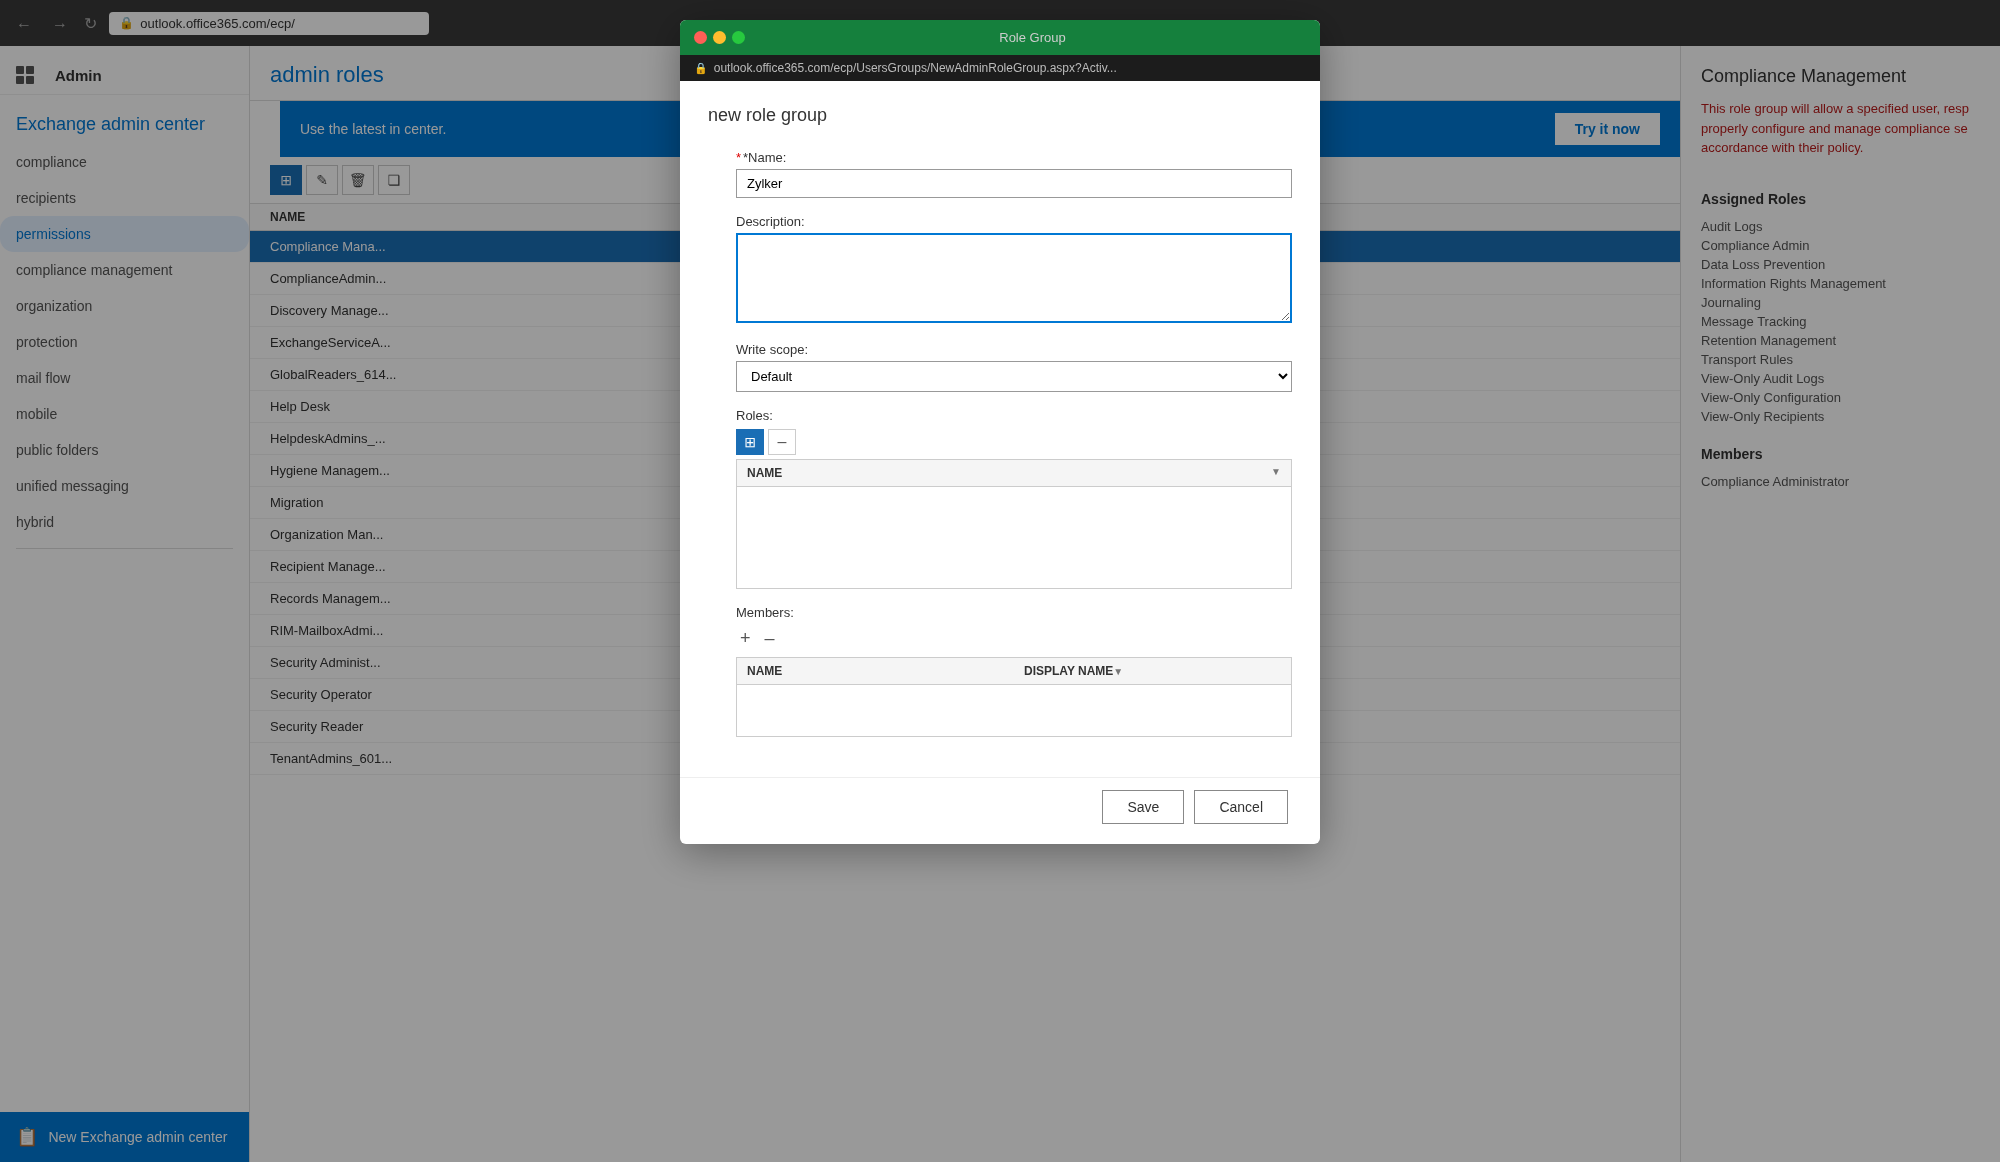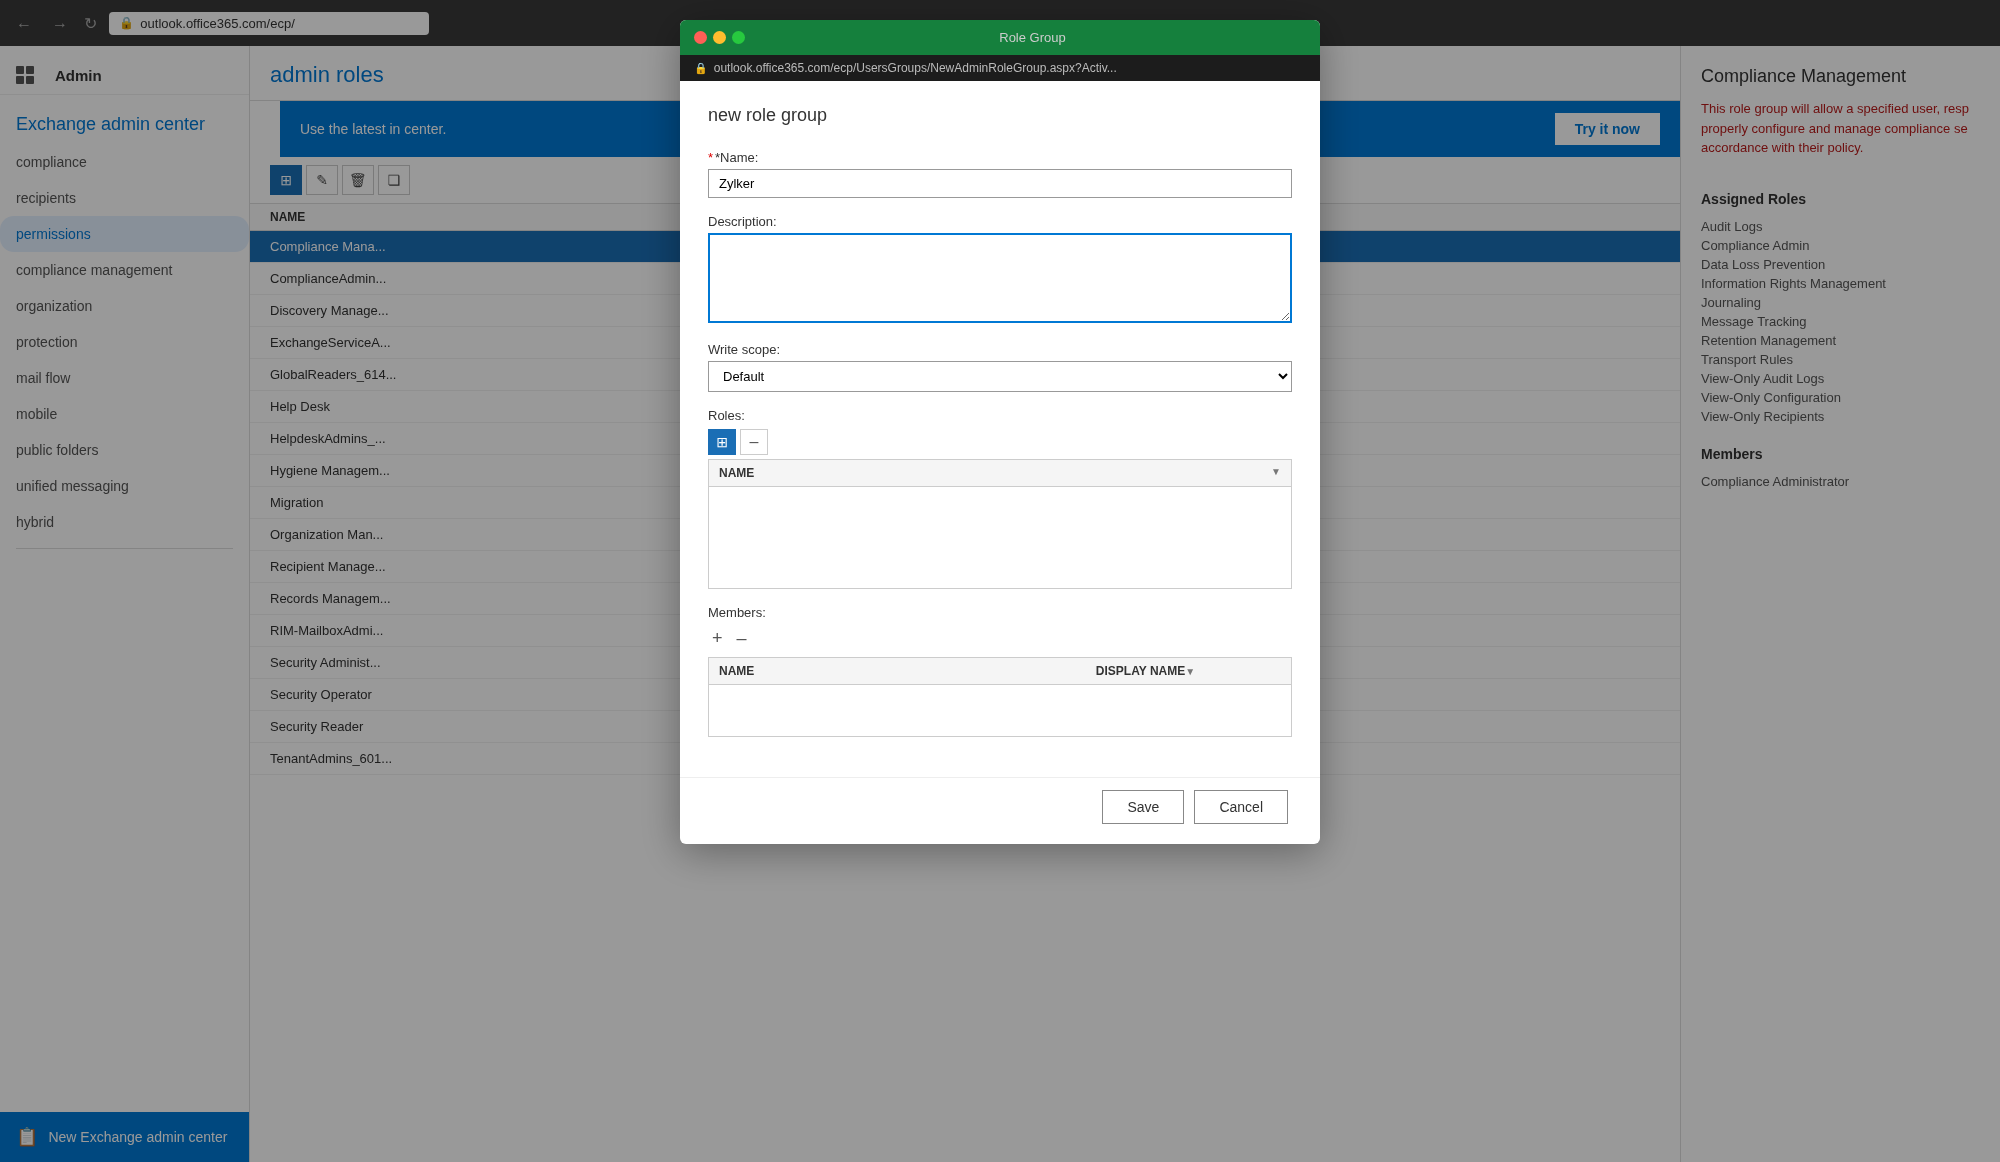--- a/index.html
+++ b/index.html
@@ -324,6 +324,7 @@
 
     .form-group {
       margin-bottom: 16px;
+      margin-left: 28px;
     }
     .form-label {
       display: block;

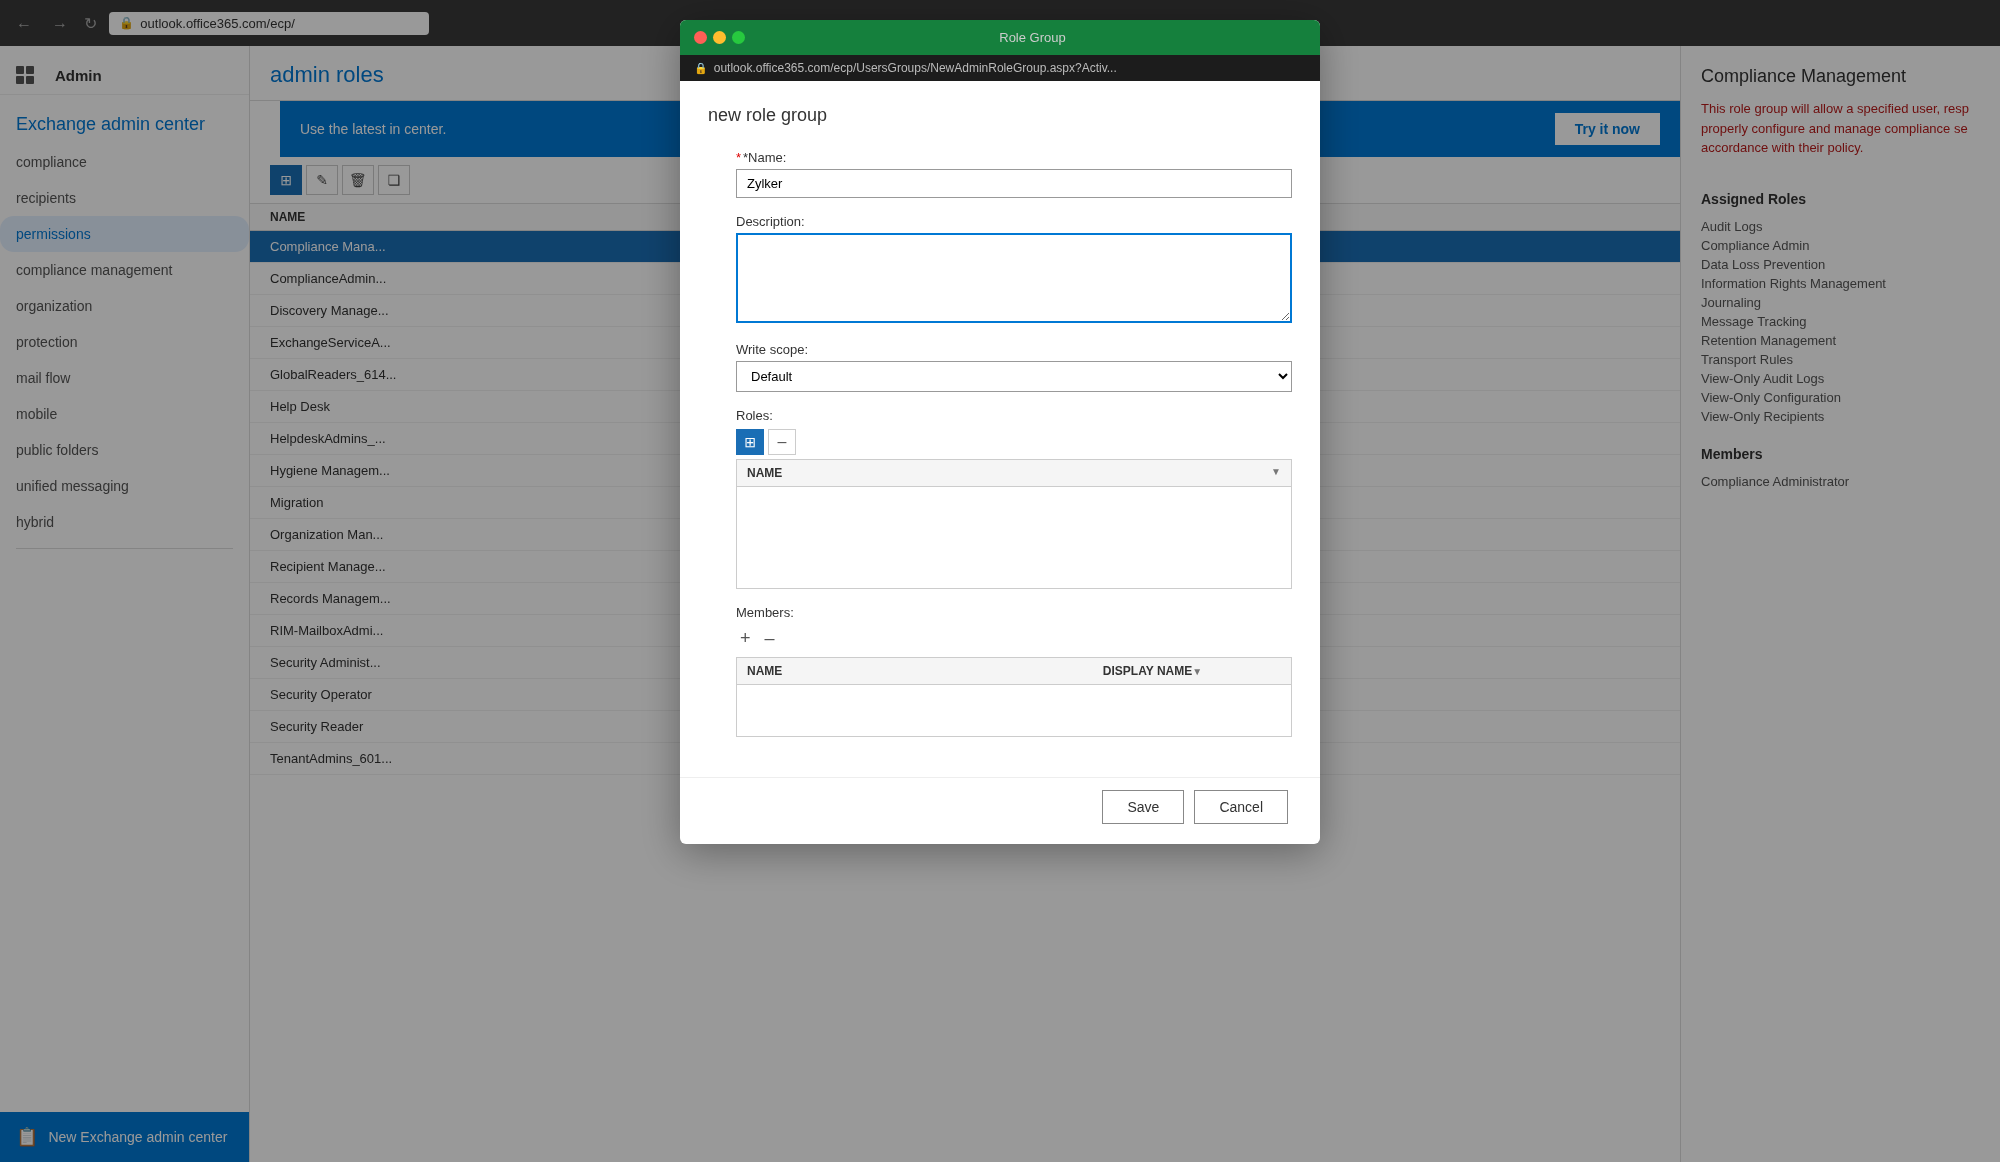--- a/index.html
+++ b/index.html
@@ -491,7 +491,7 @@
     }
     .members-header-cell:last-child {
       display: flex;
-      justify-content: center;
+      justify-content: flex-start;
       align-items: center;
     }
   </style>

